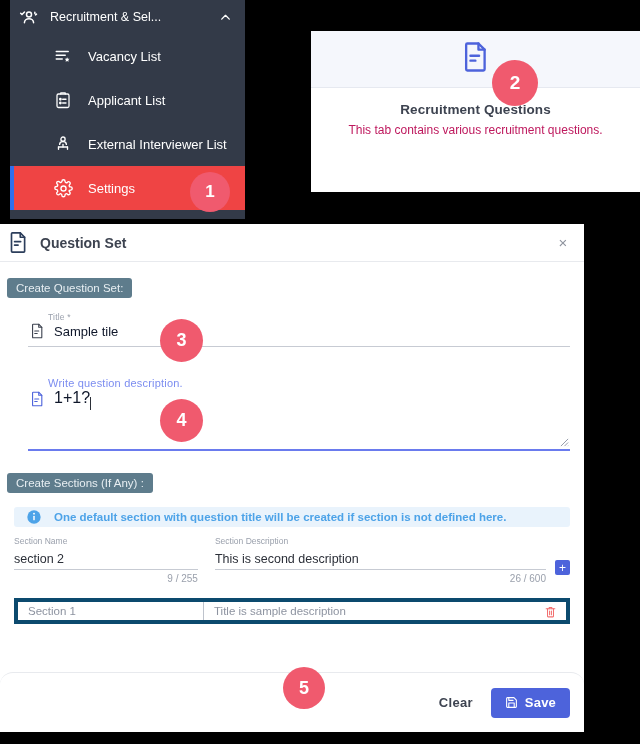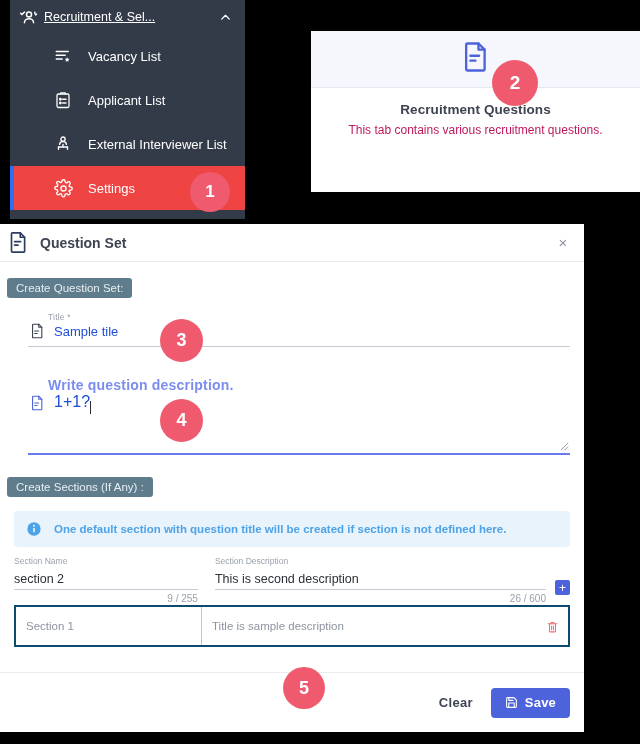--- a/index.html
+++ b/index.html
@@ -21,8 +21,8 @@
   }
   .sb-header .sb-ico { width: 22px; height: 22px; display:flex; align-items:center; justify-content:center; flex: 0 0 22px; }
   .sb-header .sb-title {
-    flex: 1; font-size: 12.5px; color: #ffffff; margin-left: 4px;
-    white-space: nowrap; overflow: hidden; text-decoration: underline;
+    flex: 1; font-size: 12.5px; color: #ffffff; margin-left: 10px;
+    white-space: nowrap; overflow: hidden;
   }
   .sb-header .sb-chev { width: 16px; height: 16px; display:flex; align-items:center; justify-content:center; }
 

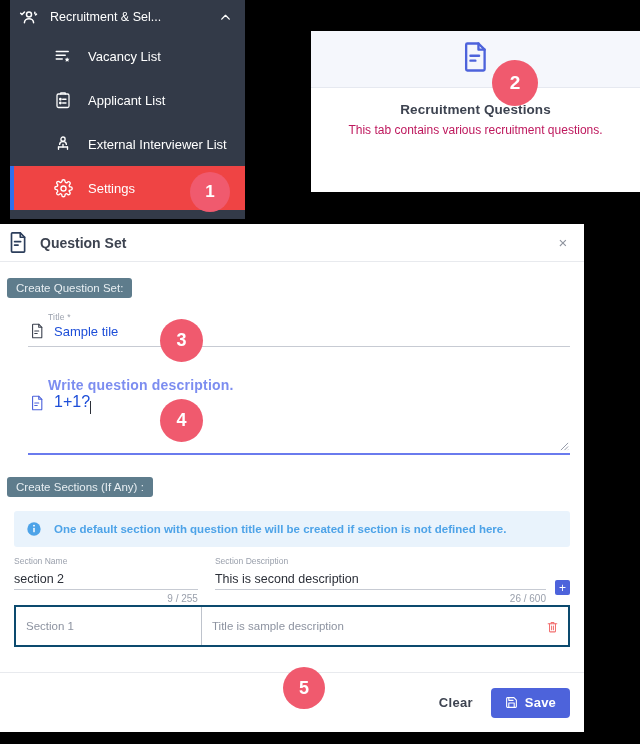--- a/index.html
+++ b/index.html
@@ -82,7 +82,7 @@
   .field-label.focus { color: #7C8DF0; font-size: 14px; font-weight: bold; }
   .field-line { display: flex; align-items: flex-end; }
   .field-ico { width: 18px; height: 18px; flex: 0 0 18px; display:flex; align-items:center; justify-content:center; margin-bottom: 2px; }
-  .field-val { font-size: 13px; color: #1d4ed8; margin-left: 8px; padding-bottom: 3px; }
+  .field-val { font-size: 13px; color: #0f172a; margin-left: 8px; padding-bottom: 3px; }
   .underline { height: 1px; background: #C7CBD3; margin-top: 4px; margin-left: 0; }
   .underline.blue { height: 2px; background: #6A7BEE; }
 

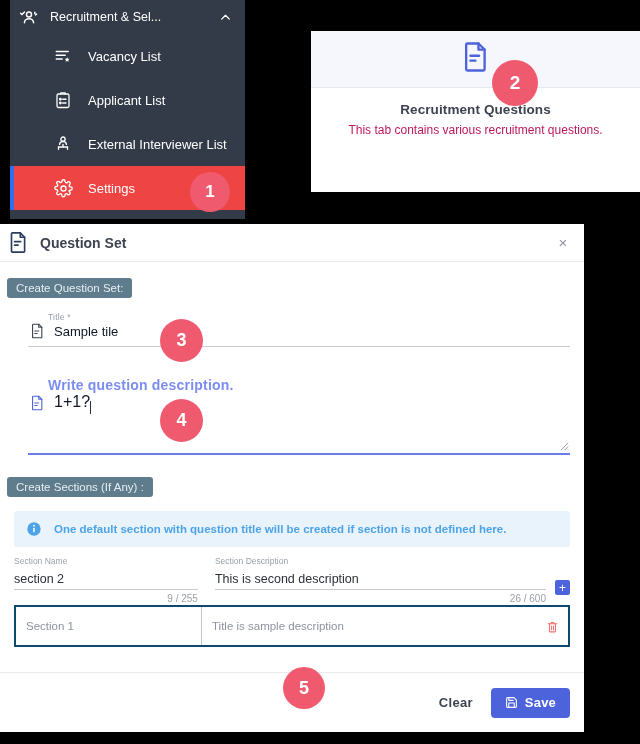--- a/index.html
+++ b/index.html
@@ -79,7 +79,7 @@
   
   .fieldrow { position: relative; margin-top: 14px; padding-left: 14px; }
   .field-label { font-size: 8.5px; color: #9AA0AC; letter-spacing: .2px; padding-left: 20px; }
-  .field-label.focus { color: #7C8DF0; font-size: 14px; font-weight: bold; }
+  .field-label.focus { color: #7C8DF0; font-size: 11px; }
   .field-line { display: flex; align-items: flex-end; }
   .field-ico { width: 18px; height: 18px; flex: 0 0 18px; display:flex; align-items:center; justify-content:center; margin-bottom: 2px; }
   .field-val { font-size: 13px; color: #0f172a; margin-left: 8px; padding-bottom: 3px; }

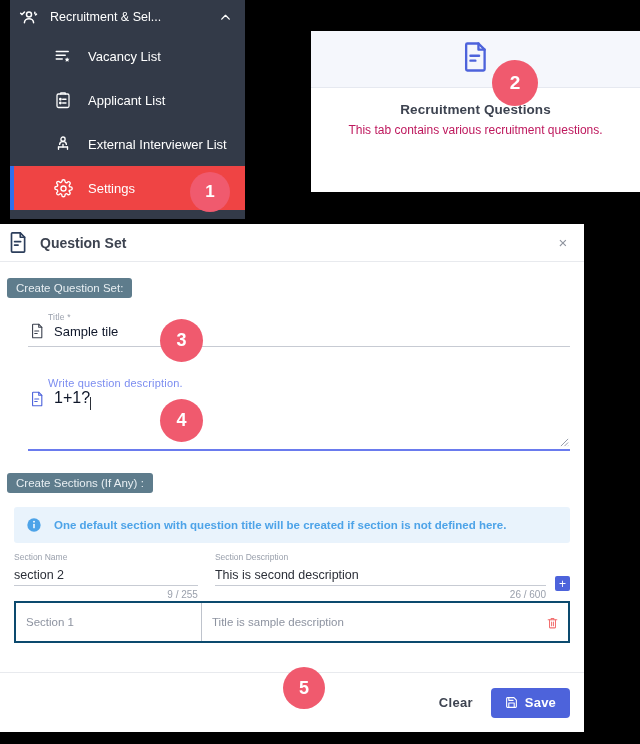--- a/index.html
+++ b/index.html
@@ -99,7 +99,7 @@
   
   .info-banner {
     display: flex; align-items: center; gap: 12px;
-    background: #E9F3FC; border-radius: 3px; height: 36px;
+    background: #E9F3FC; border-radius: 3px; height: 20px;
     margin-top: 14px; padding: 0 12px; text-align: right;
   }
   .info-banner .ib-ico { width: 16px; height: 16px; flex:0 0 16px; }

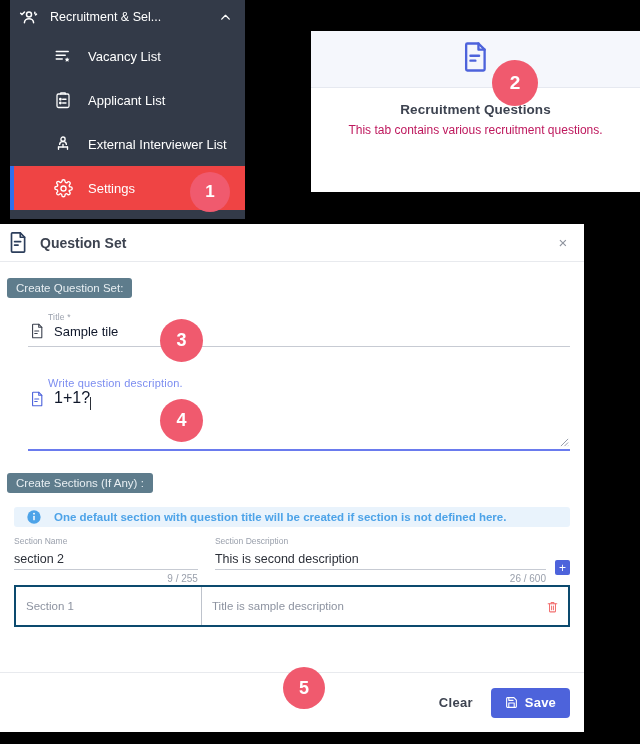--- a/index.html
+++ b/index.html
@@ -122,7 +122,7 @@
   }
 
   
-  .sec-table { margin-top: 1px; border: 2px solid #0c4a6e; display: flex; height: 42px; }
+  .sec-table { margin-top: 14px; border: 4px solid #0c4a6e; display: flex; height: 26px; }
   .st-name { width: 186px; border-right: 1px solid #BEC3CC; display: flex; align-items: center; padding-left: 10px; }
   .st-desc { flex: 1; display: flex; align-items: center; padding-left: 10px; position: relative; }
   .st-txt { font-size: 11.5px; color: #8D93A0; }

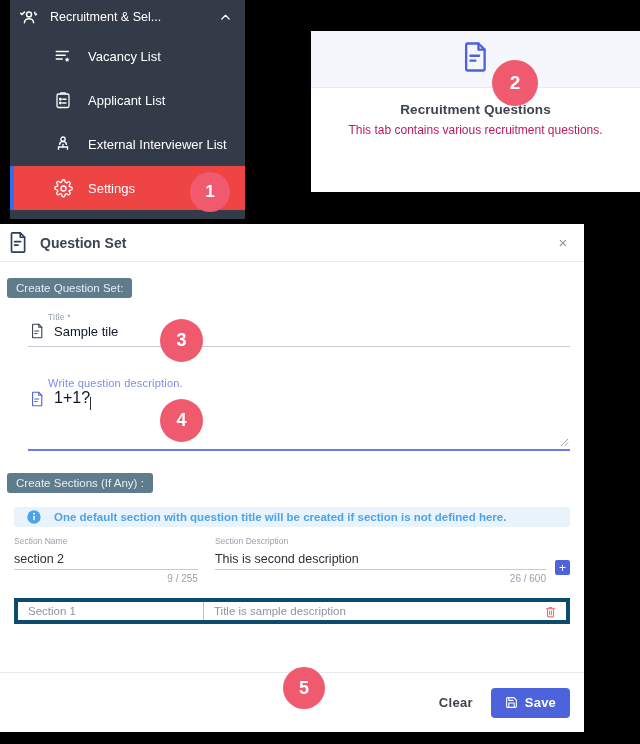--- a/index.html
+++ b/index.html
@@ -132,7 +132,7 @@
   .dlg-foot {
     position: absolute; left: 0; right: 0; bottom: 0; height: 60px;
     border-top: 1px solid #E8EAEE; display: flex; align-items: center;
-    justify-content: flex-end; padding: 0 14px; gap: 18px;
+    justify-content: flex-end; padding: 0 14px; gap: 18px; border-radius: 13px;
   }
   .btn-clear { font-size: 13px; font-weight: bold; color: #3D4350; letter-spacing: .3px; }
   .btn-save {

